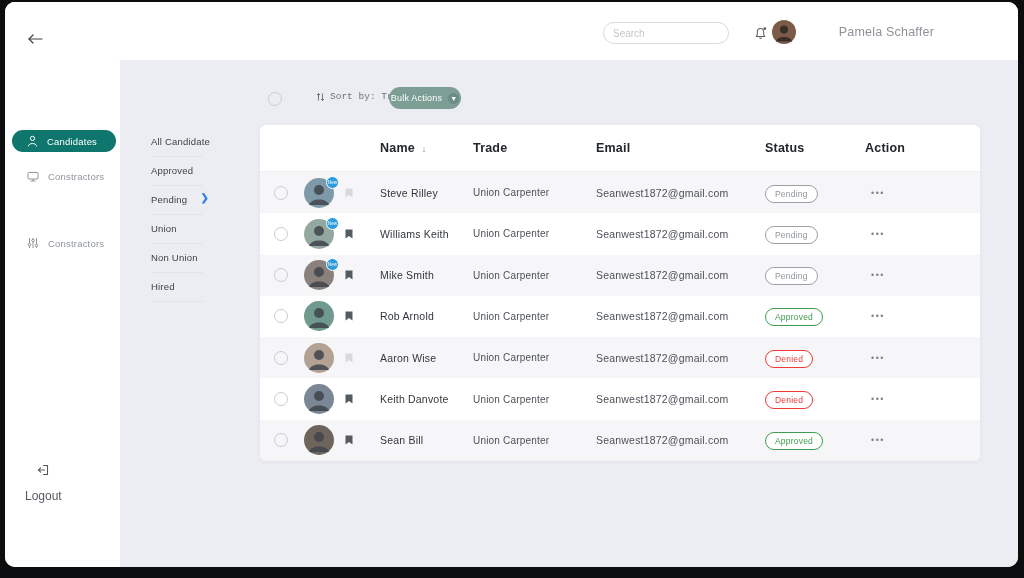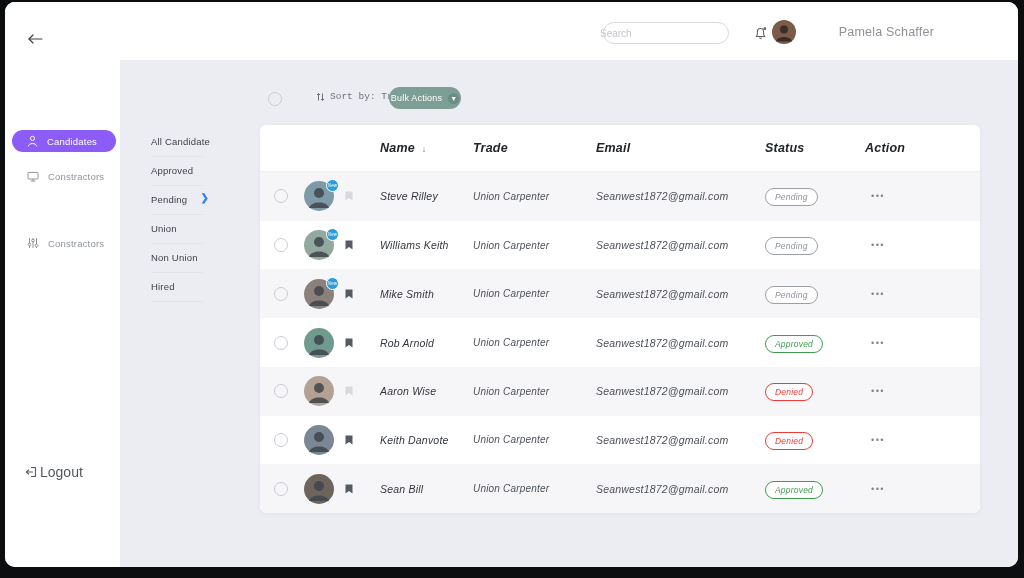--- a/index.html
+++ b/index.html
@@ -10,7 +10,7 @@
   
   .topbar { position:absolute; left:0; top:0; right:0; height:58px; background:#fff; z-index:3; }
   .search-pill { position:absolute; left:598px; top:20px; width:126px; height:22px;
-    border:1px solid #d9dbe0; border-radius:12px; display:flex; align-items:center; padding:0 9px;justify-content:center; }
+    border:1px solid #d9dbe0; border-radius:12px; display:flex; align-items:center; padding:0 9px; }
   .search-pill input { border:none; outline:none; flex:1; font-size:10px; color:#555;
     font-family:"Liberation Sans",sans-serif; background:transparent; }
   .search-pill input::placeholder { color:#c3c6cc; }

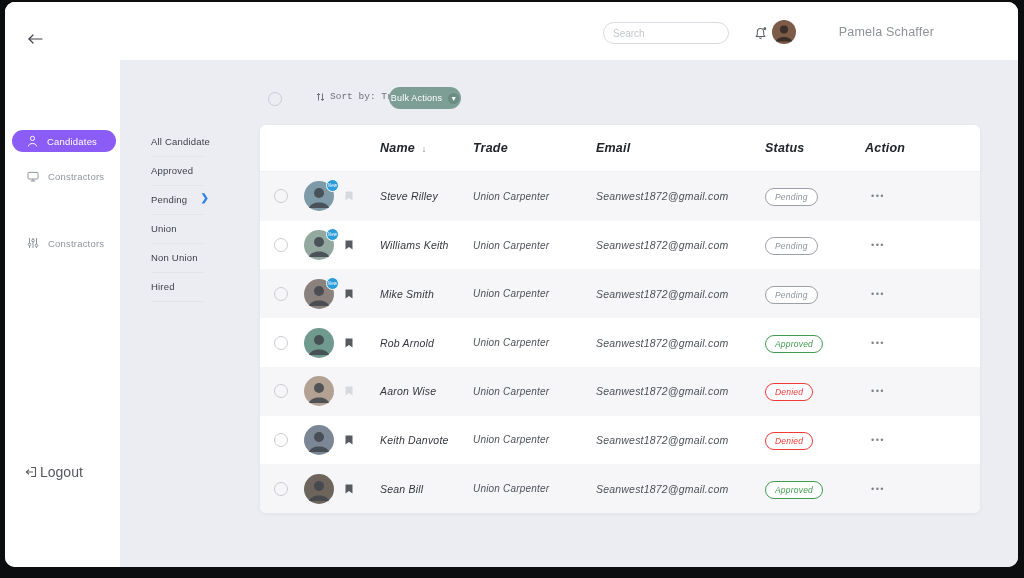--- a/index.html
+++ b/index.html
@@ -24,7 +24,7 @@
   .nav-item { position:absolute; left:0; width:115px; height:22px; display:flex; align-items:center;
       padding-left:22px; gap:9px; color:#8f949c; font-size:9.5px; letter-spacing:.2px; cursor:pointer; }
   .nav-item svg { flex:0 0 auto; }
-  .nav-item.active { left:7px; width:104px; padding-left:15px; background:#8b5cf6; border-radius:12px; color:#fff; }
+  .nav-item.active { left:7px; width:104px; padding-left:15px; background:#0f766e; border-radius:12px; color:#fff; }
   .logout-item { position:absolute; left:20px; top:462px; display:flex; align-items:center; gap:3px;
       color:#55595f; font-size:14px; cursor:pointer; }
 

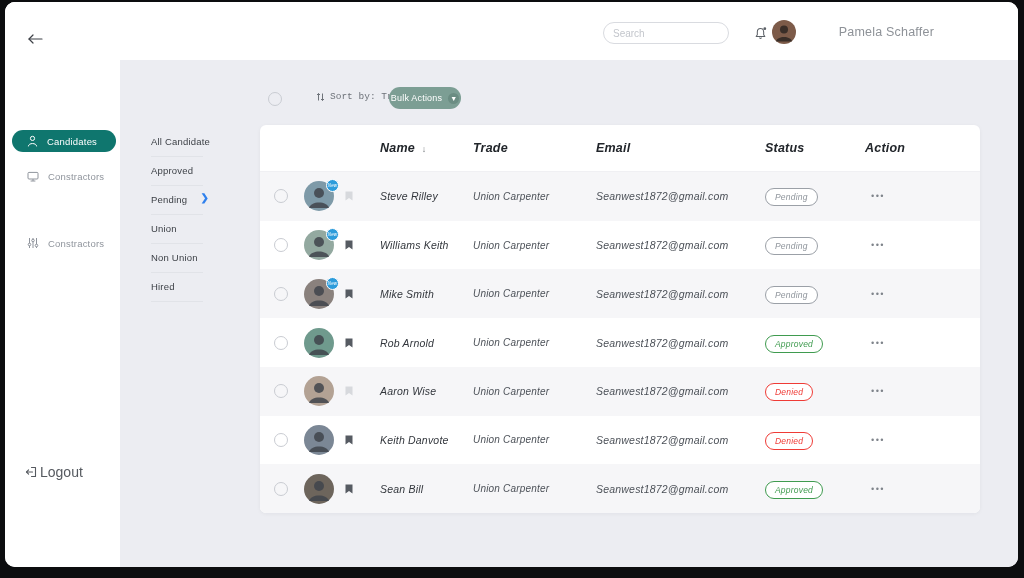--- a/index.html
+++ b/index.html
@@ -51,8 +51,8 @@
       display:flex; align-items:center; justify-content:center; }
 
   
-  .card { position:absolute; left:140px; top:65px; width:720px; height:388px; background:#fff;
-      border-radius:6px; box-shadow:0 1px 4px rgba(20,20,40,.05); overflow:hidden;font-style:italic; }
+  .card { position:absolute; left:140px; top:65px; width:720px; height:336px; background:#fff;
+      border-radius:6px; box-shadow:0 1px 4px rgba(20,20,40,.05); overflow:hidden; }
   .grid-cols { display:grid; grid-template-columns:30px 76px 93px 123px 169px 100px auto; padding-left:14px;
       align-items:center; }
   .thead { height:47px; border-bottom:1px solid #f0f0f3; }

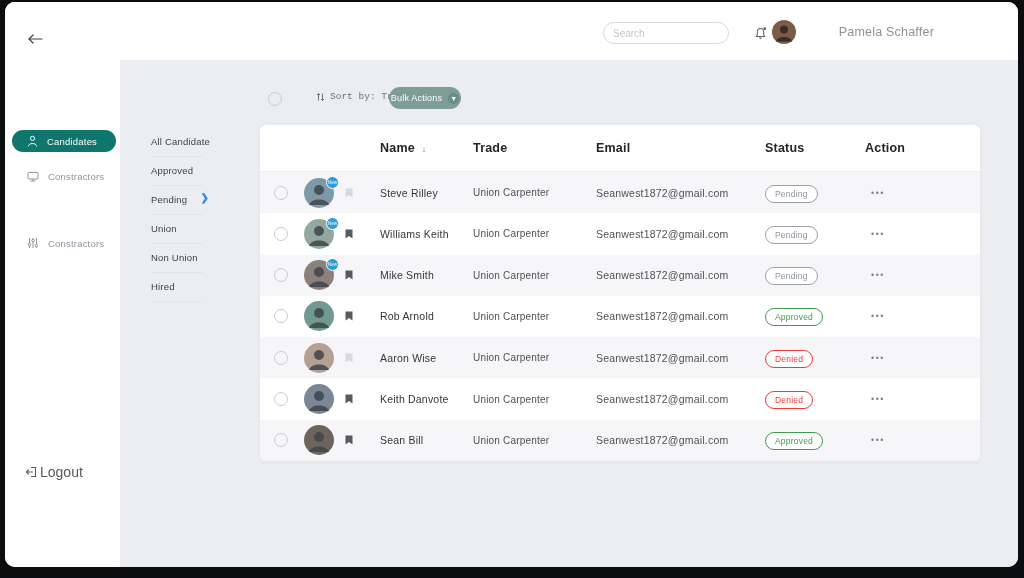--- a/index.html
+++ b/index.html
@@ -25,8 +25,8 @@
       padding-left:22px; gap:9px; color:#8f949c; font-size:9.5px; letter-spacing:.2px; cursor:pointer; }
   .nav-item svg { flex:0 0 auto; }
   .nav-item.active { left:7px; width:104px; padding-left:15px; background:#0f766e; border-radius:12px; color:#fff; }
-  .logout-item { position:absolute; left:20px; top:462px; display:flex; align-items:center; gap:3px;
-      color:#55595f; font-size:14px; cursor:pointer; }
+  .logout-item { position:absolute; left:20px; top:462px; display:flex; align-items:center; gap:13px;
+      color:#55595f; font-size:12px; cursor:pointer;flex-direction:column; }
 
   
   .main { position:absolute; left:115px; top:58px; right:0; bottom:0; background:#ECEDF2; }

